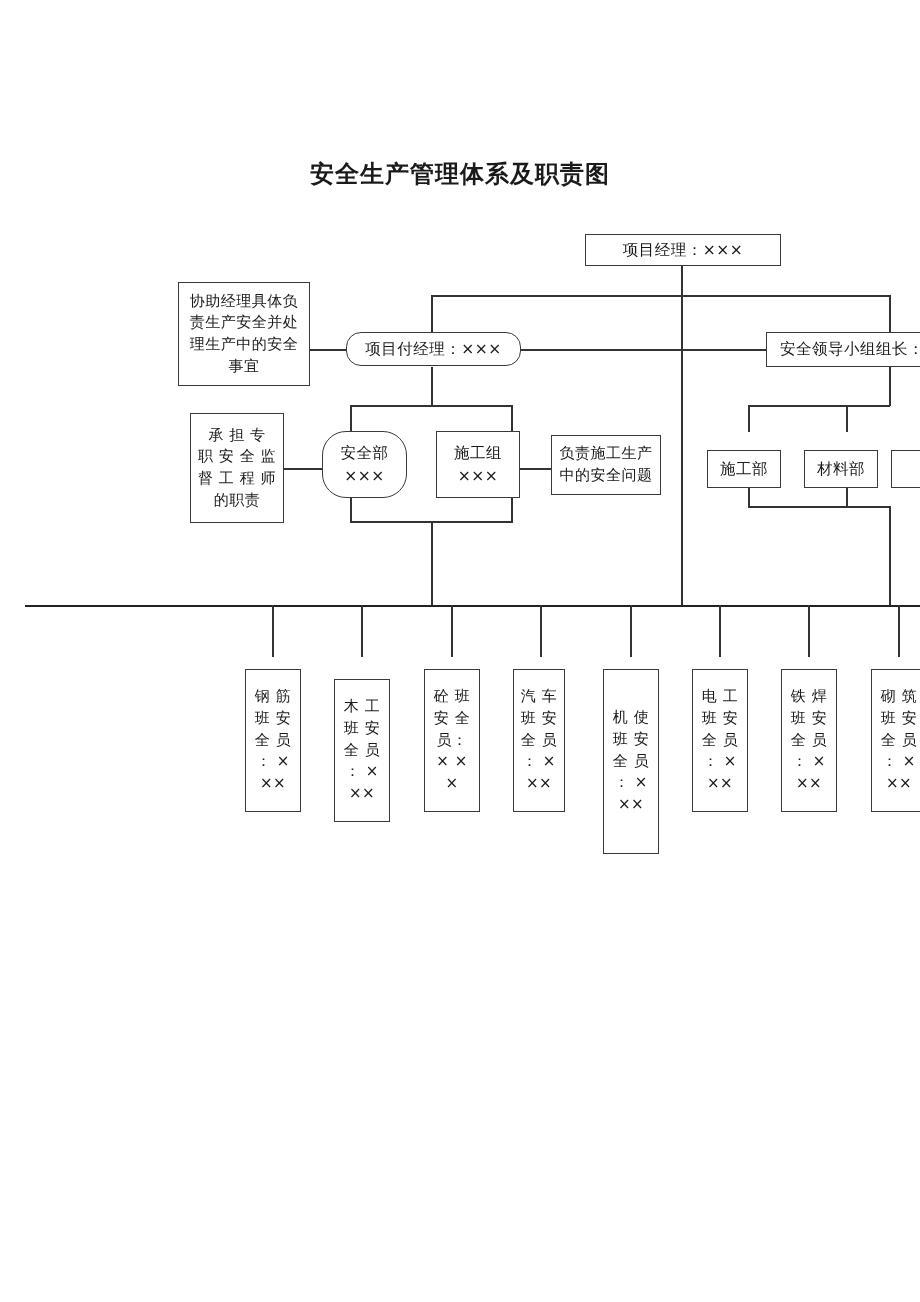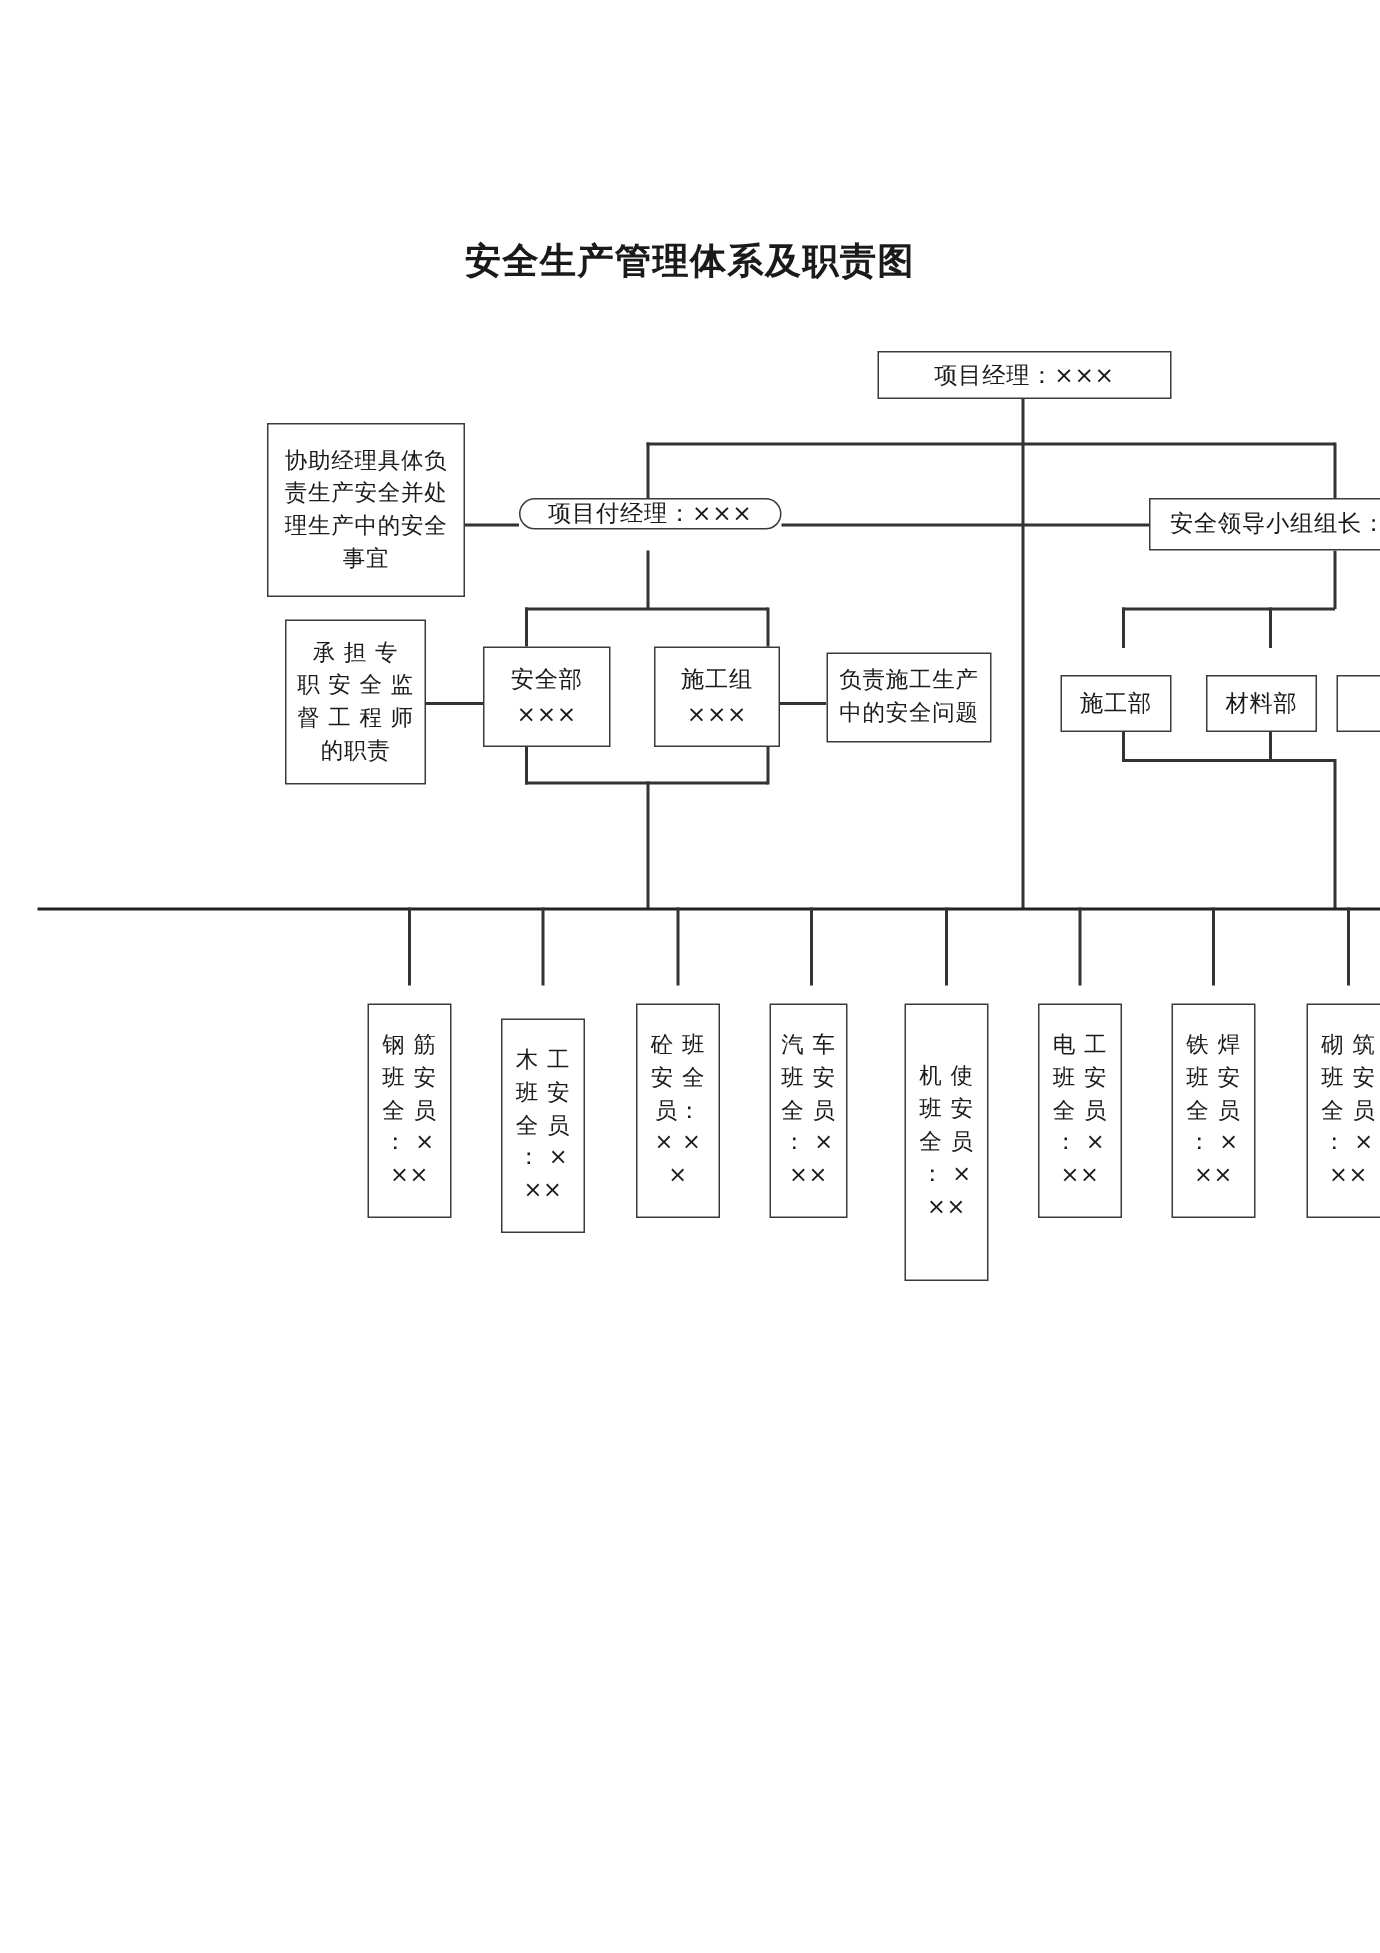--- a/index.html
+++ b/index.html
@@ -132,7 +132,7 @@
     <span>项目经理：×××</span>
   </div>
 
-  <div class="node" style="left:178px; top:282px; width:132px; height:116px; font-size:15px;">
+  <div class="node" style="left:178px; top:282px; width:132px; height:104px; font-size:15px;">
     <span class="multiline">协助经理具体负责生产安全并处理生产中的安全事宜</span>
   </div>
 

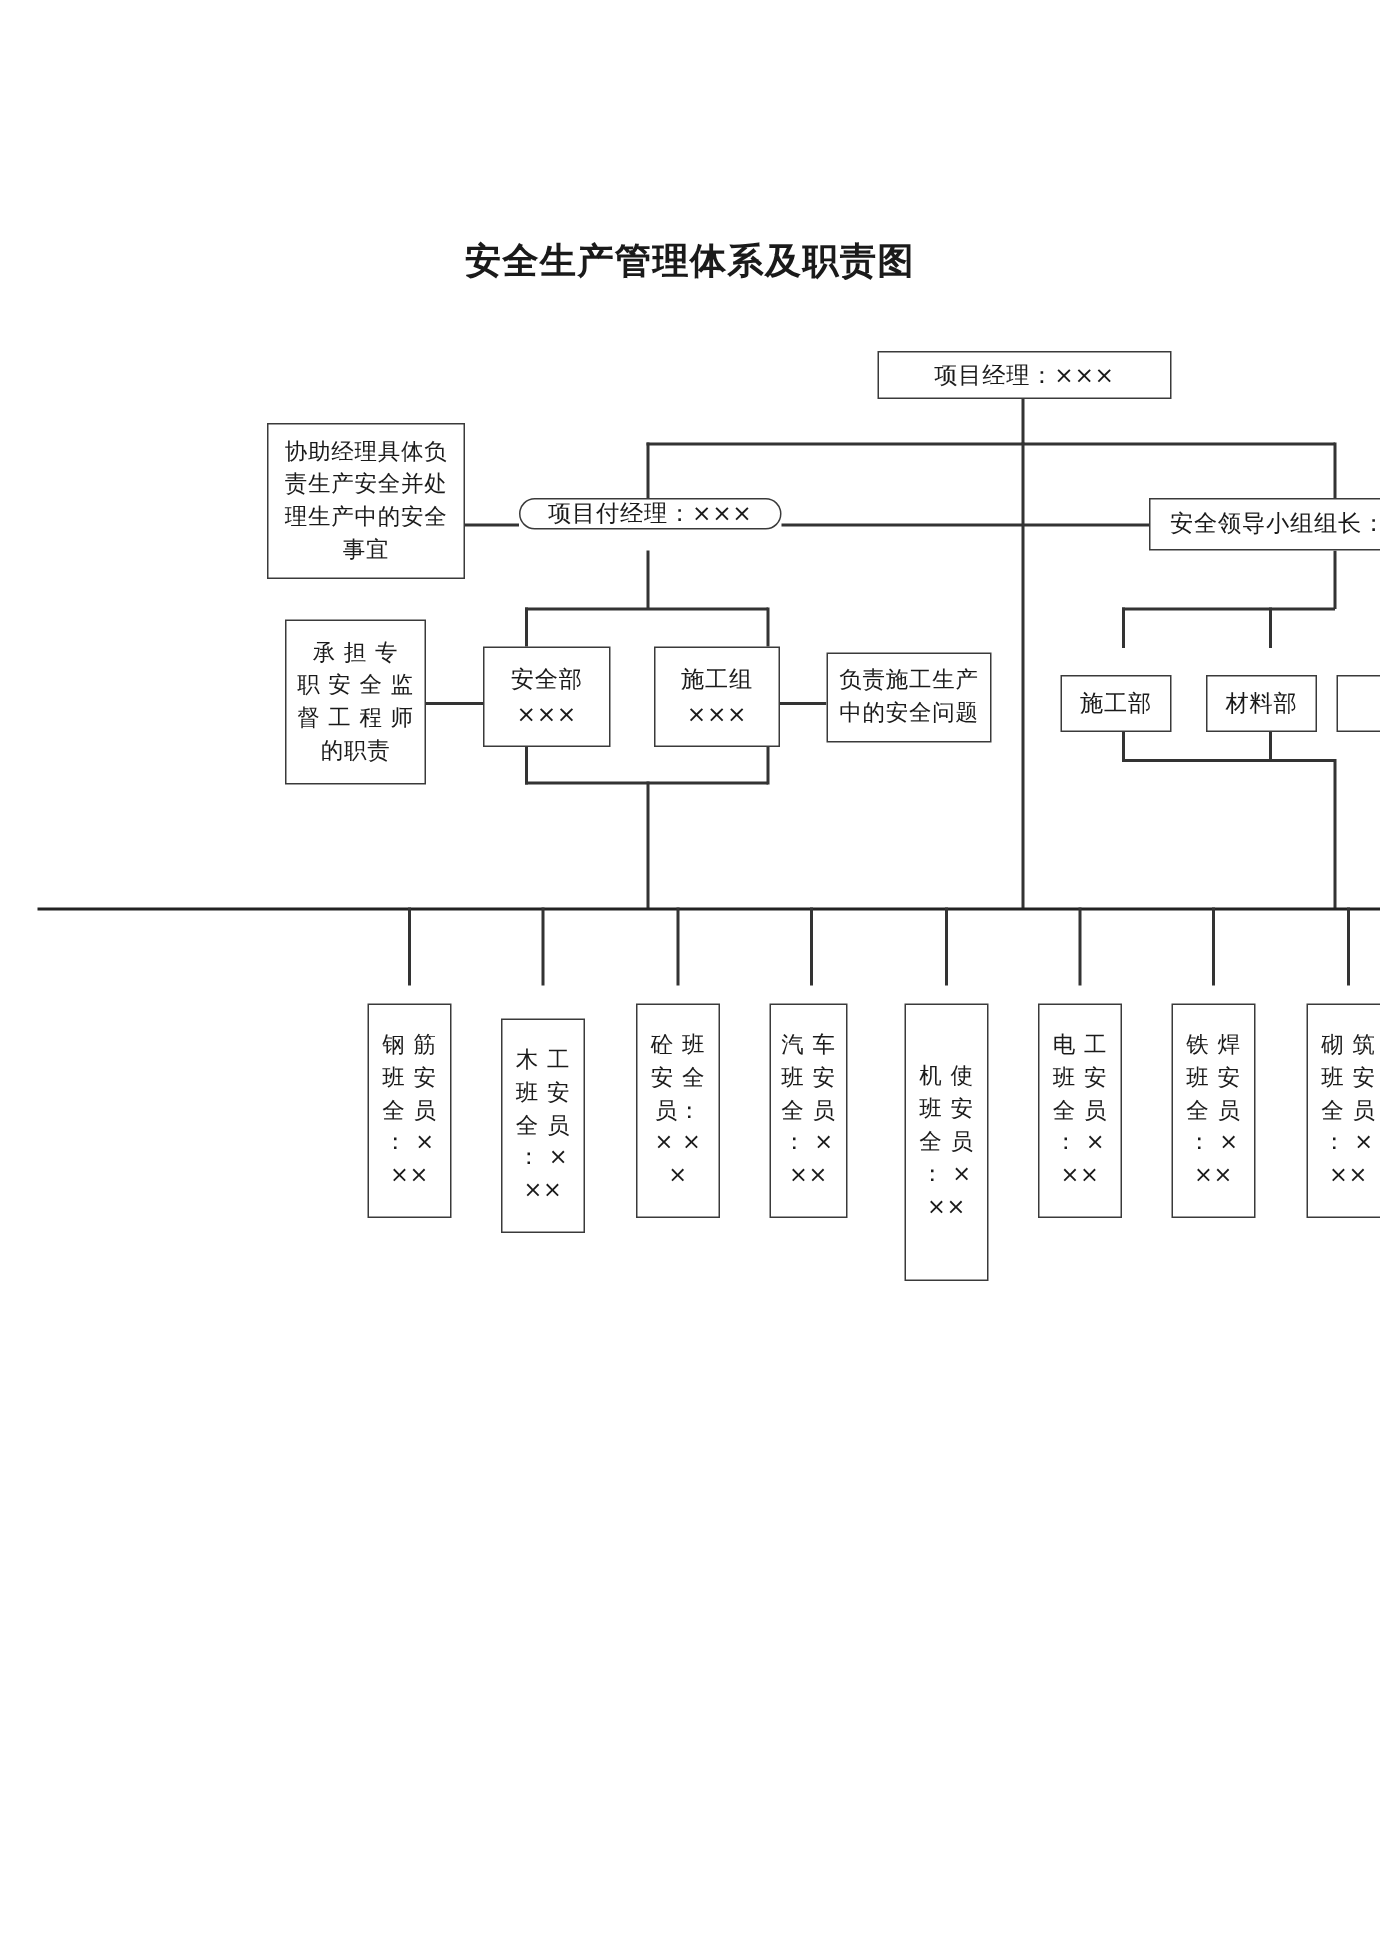--- a/index.html
+++ b/index.html
@@ -136,7 +136,7 @@
     <span class="multiline">协助经理具体负责生产安全并处理生产中的安全事宜</span>
   </div>
 
-  <div class="node" style="left:346px; top:332px; width:175px; height:21px;border-radius:15px;">
+  <div class="node" style="left:346px; top:332px; width:175px; height:34px;border-radius:15px;">
     <span>项目付经理：×××</span>
   </div>
 

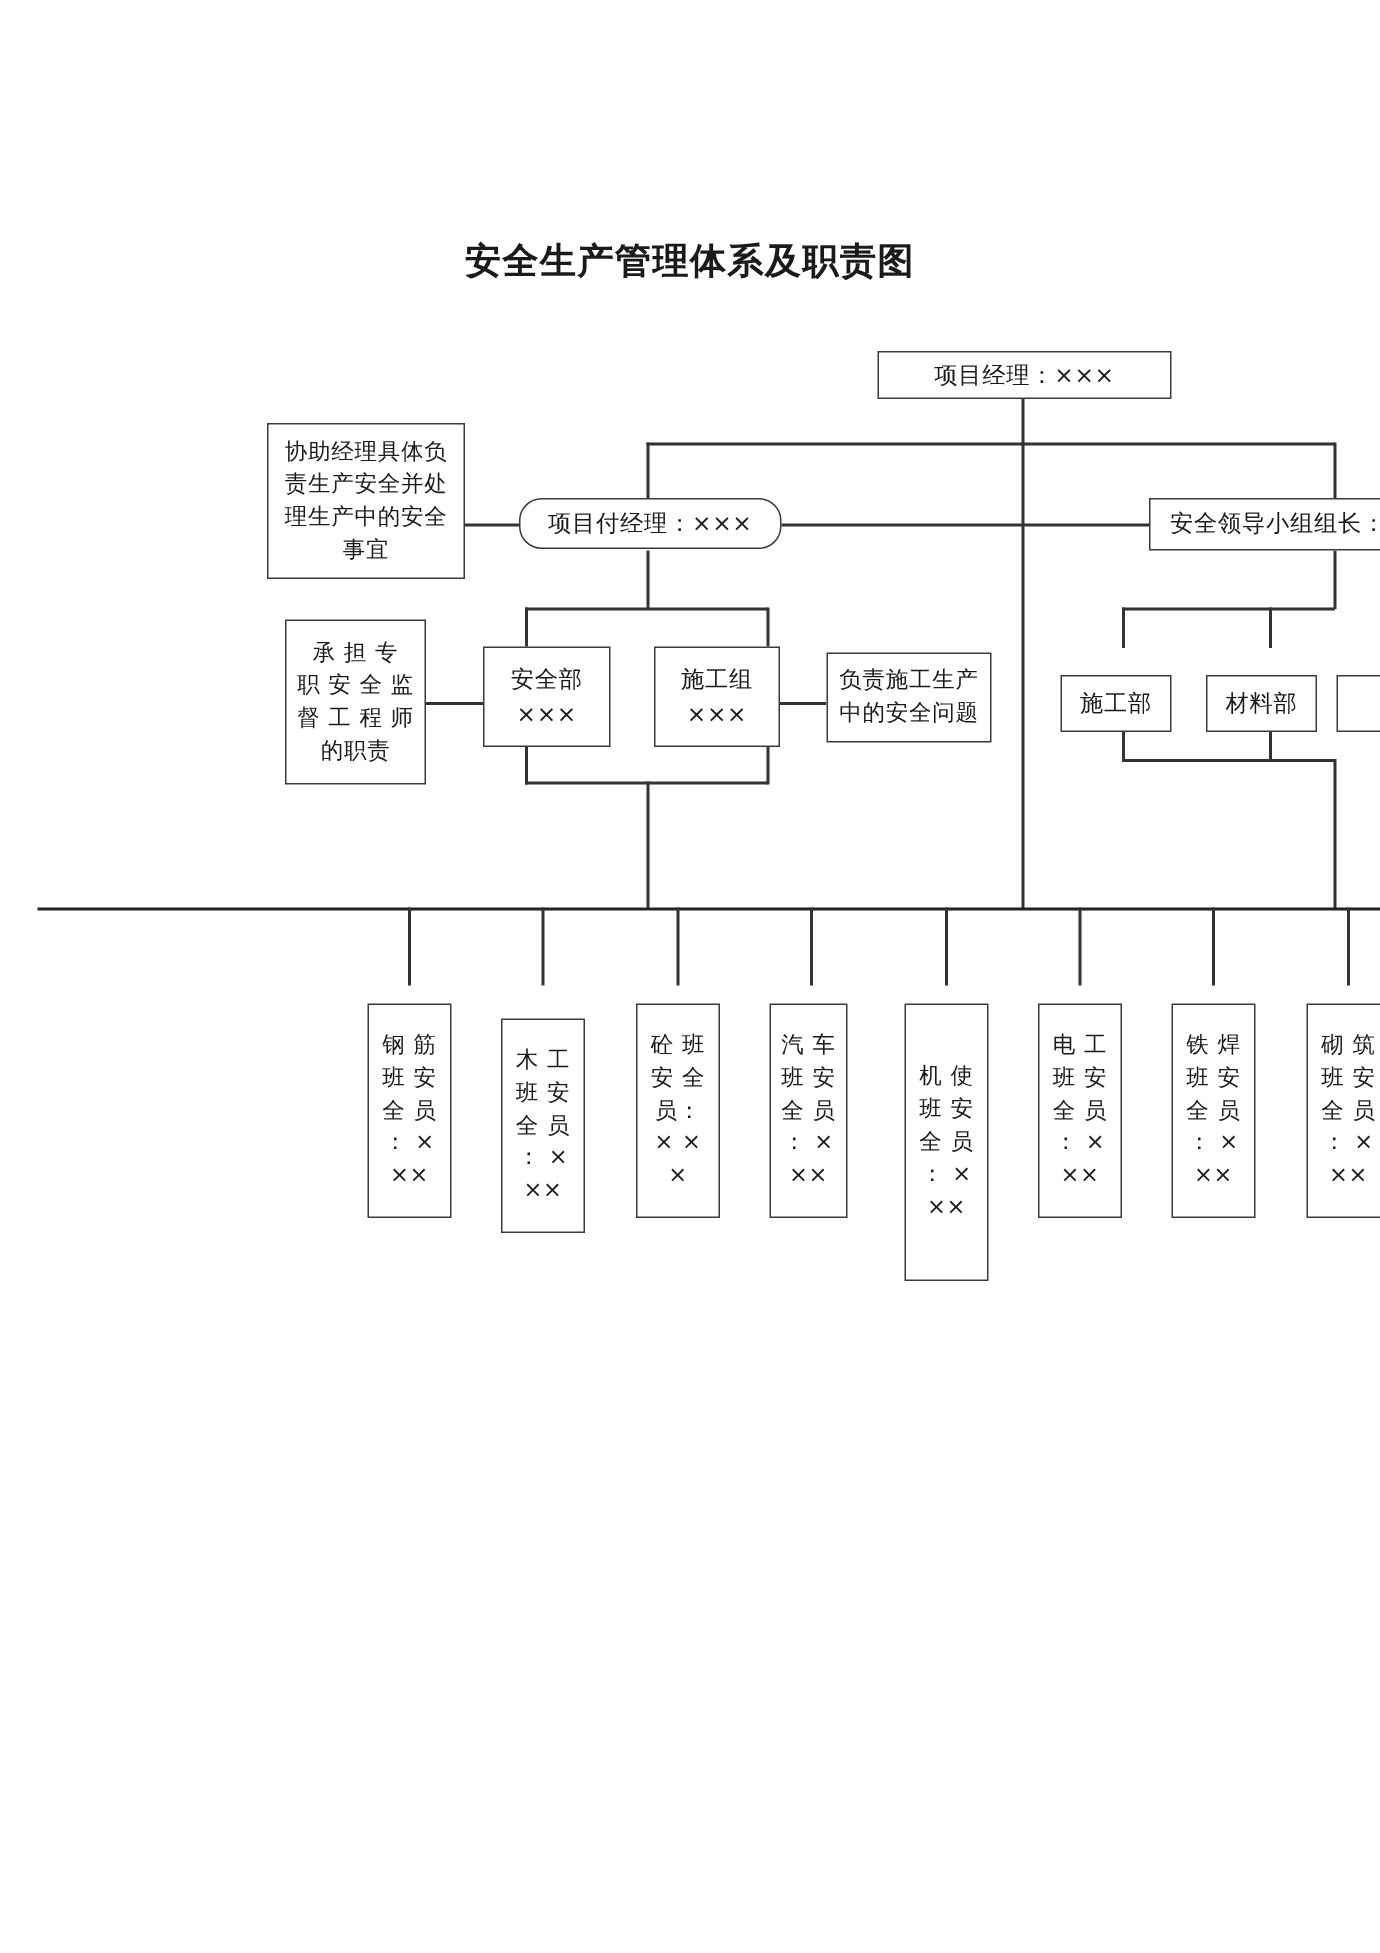--- a/index.html
+++ b/index.html
@@ -151,7 +151,7 @@
 的职责</span>
   </div>
 
-  <div class="node" style="left:322px; top:431px; width:85px; height:67px;">
+  <div class="node" style="left:322px; top:431px; width:85px; height:67px;border-radius:24px;">
     <span class="multiline">安全部
 ×××</span>
   </div>

